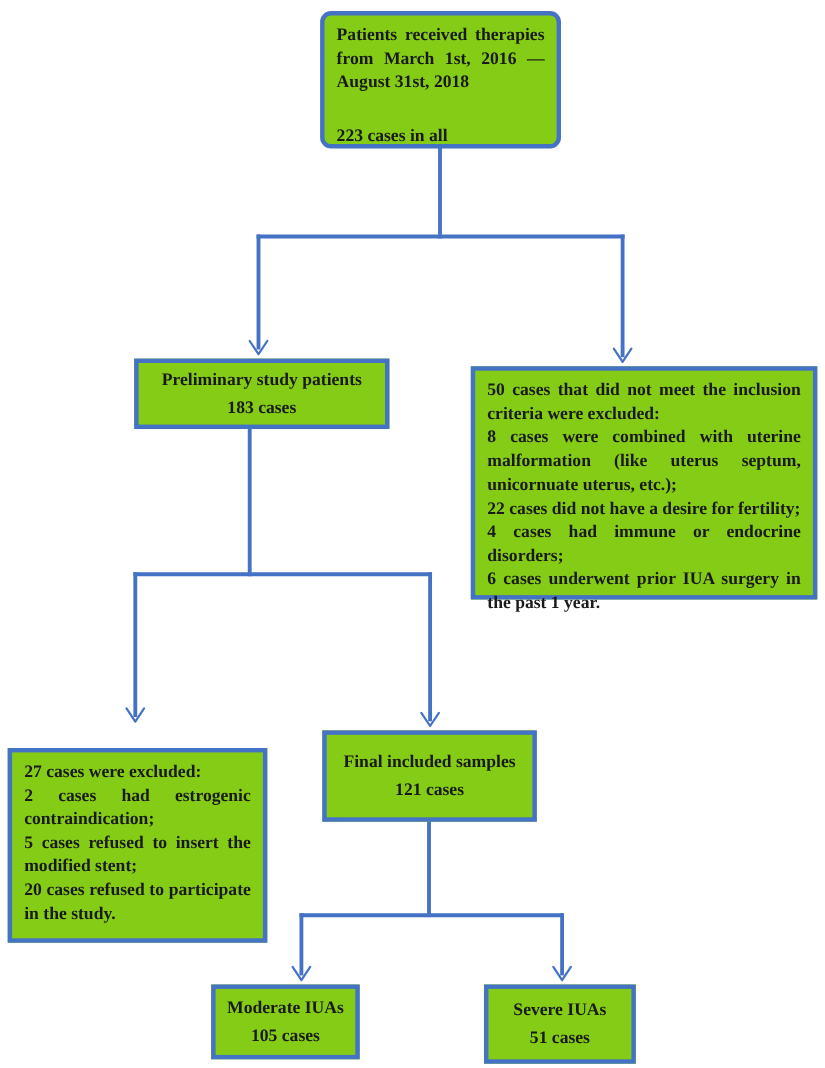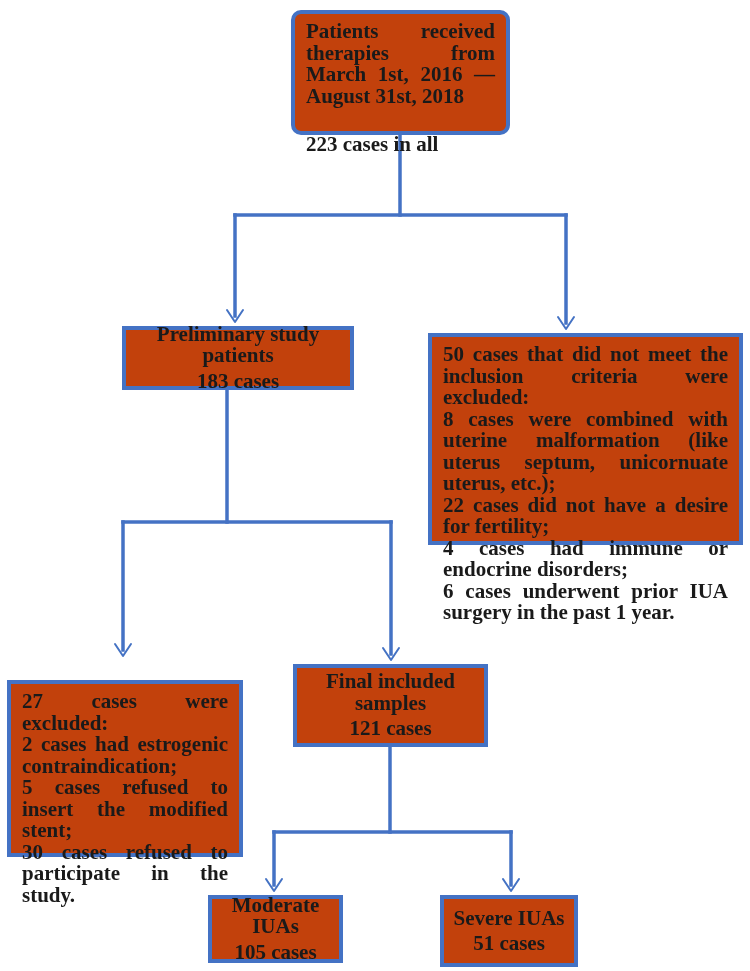--- a/index.html
+++ b/index.html
@@ -23,10 +23,10 @@
     position: absolute;
     box-sizing: border-box;
     border: 4px solid var(--accent);
-    background: #c2410c;
+    background: #84cc16;
     color: var(--ink);
     font-weight: bold;
-    font-size: 21px;
+    font-size: 16px;
     line-height: 21.5px;
   }
   .box.rounded { border-radius: 10px; border-width: 4px; }

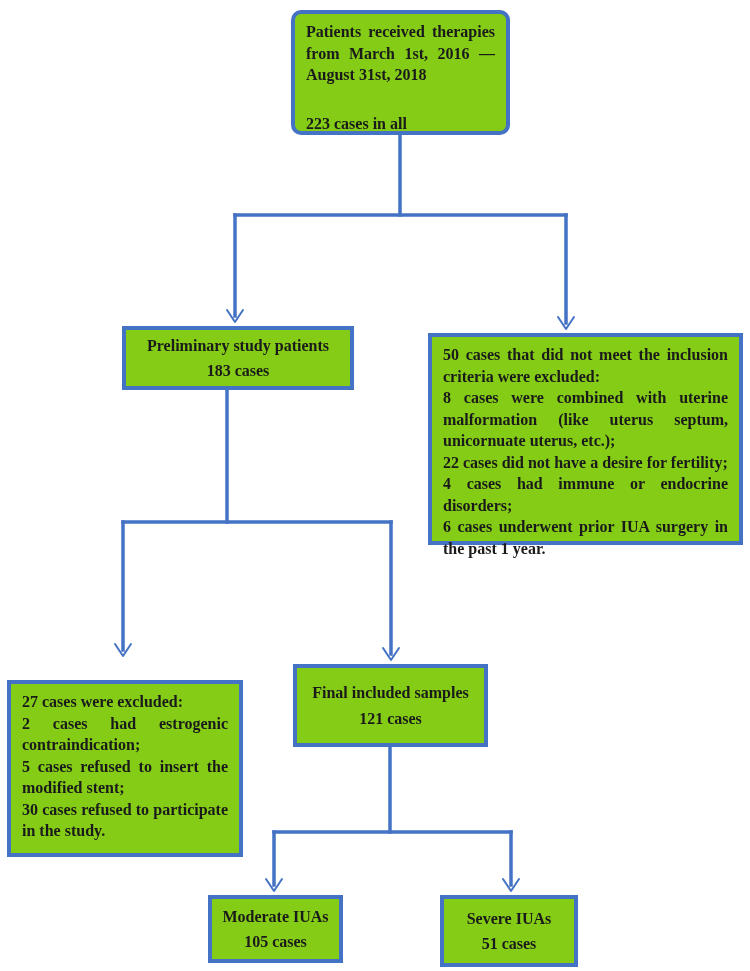--- a/index.html
+++ b/index.html
@@ -101,7 +101,7 @@
     <p>27 cases were excluded:</p>
     <p>2 cases had estrogenic contraindication;</p>
     <p>5 cases refused to insert the modified stent;</p>
-    <p>30 cases refused to participate in the study.</p>
+    <p>20 cases refused to participate in the study.</p>
   </div>
 
   <div class="box center-box" id="b-final">

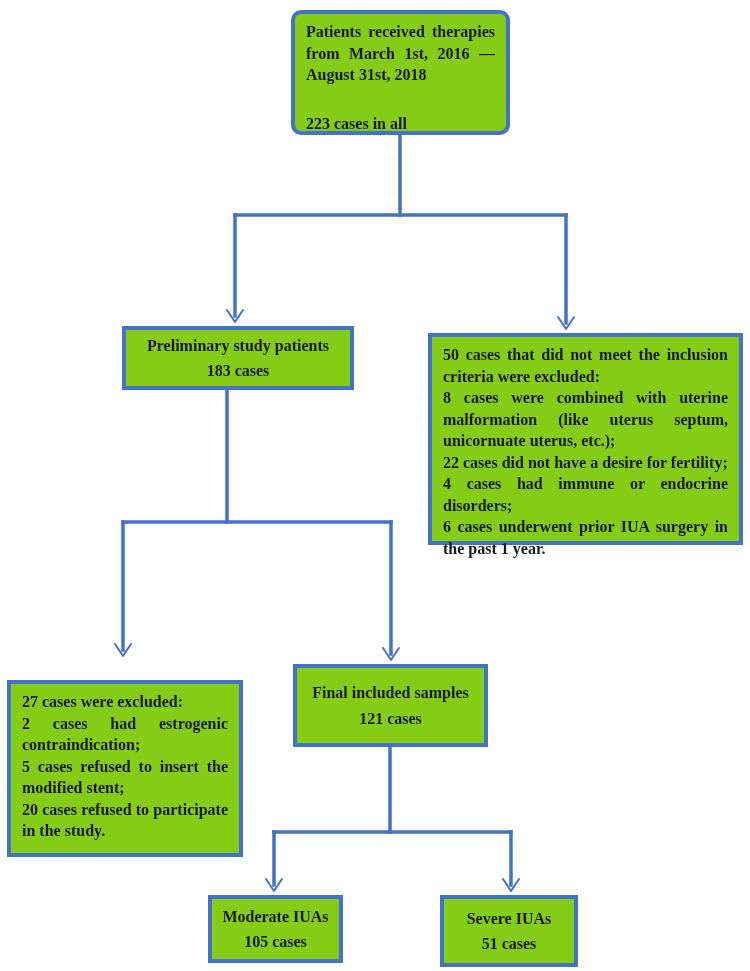--- a/index.html
+++ b/index.html
@@ -47,7 +47,7 @@
   #b-inclusion-excluded { left: 428px; top: 333px; width: 315px; height: 212px; }
   #b-stent-excluded { left: 7px;   top: 680px; width: 236px; height: 177px; }
   #b-final { left: 293px; top: 664px; width: 195px; height: 83px; }
-  #b-moderate { left: 208px; top: 895px; width: 135px; height: 68px; }
+  #b-moderate { left: 192px; top: 895px; width: 135px; height: 68px; }
   #b-severe { left: 440px; top: 895px; width: 138px; height: 72px; }
 </style>
 </head>

